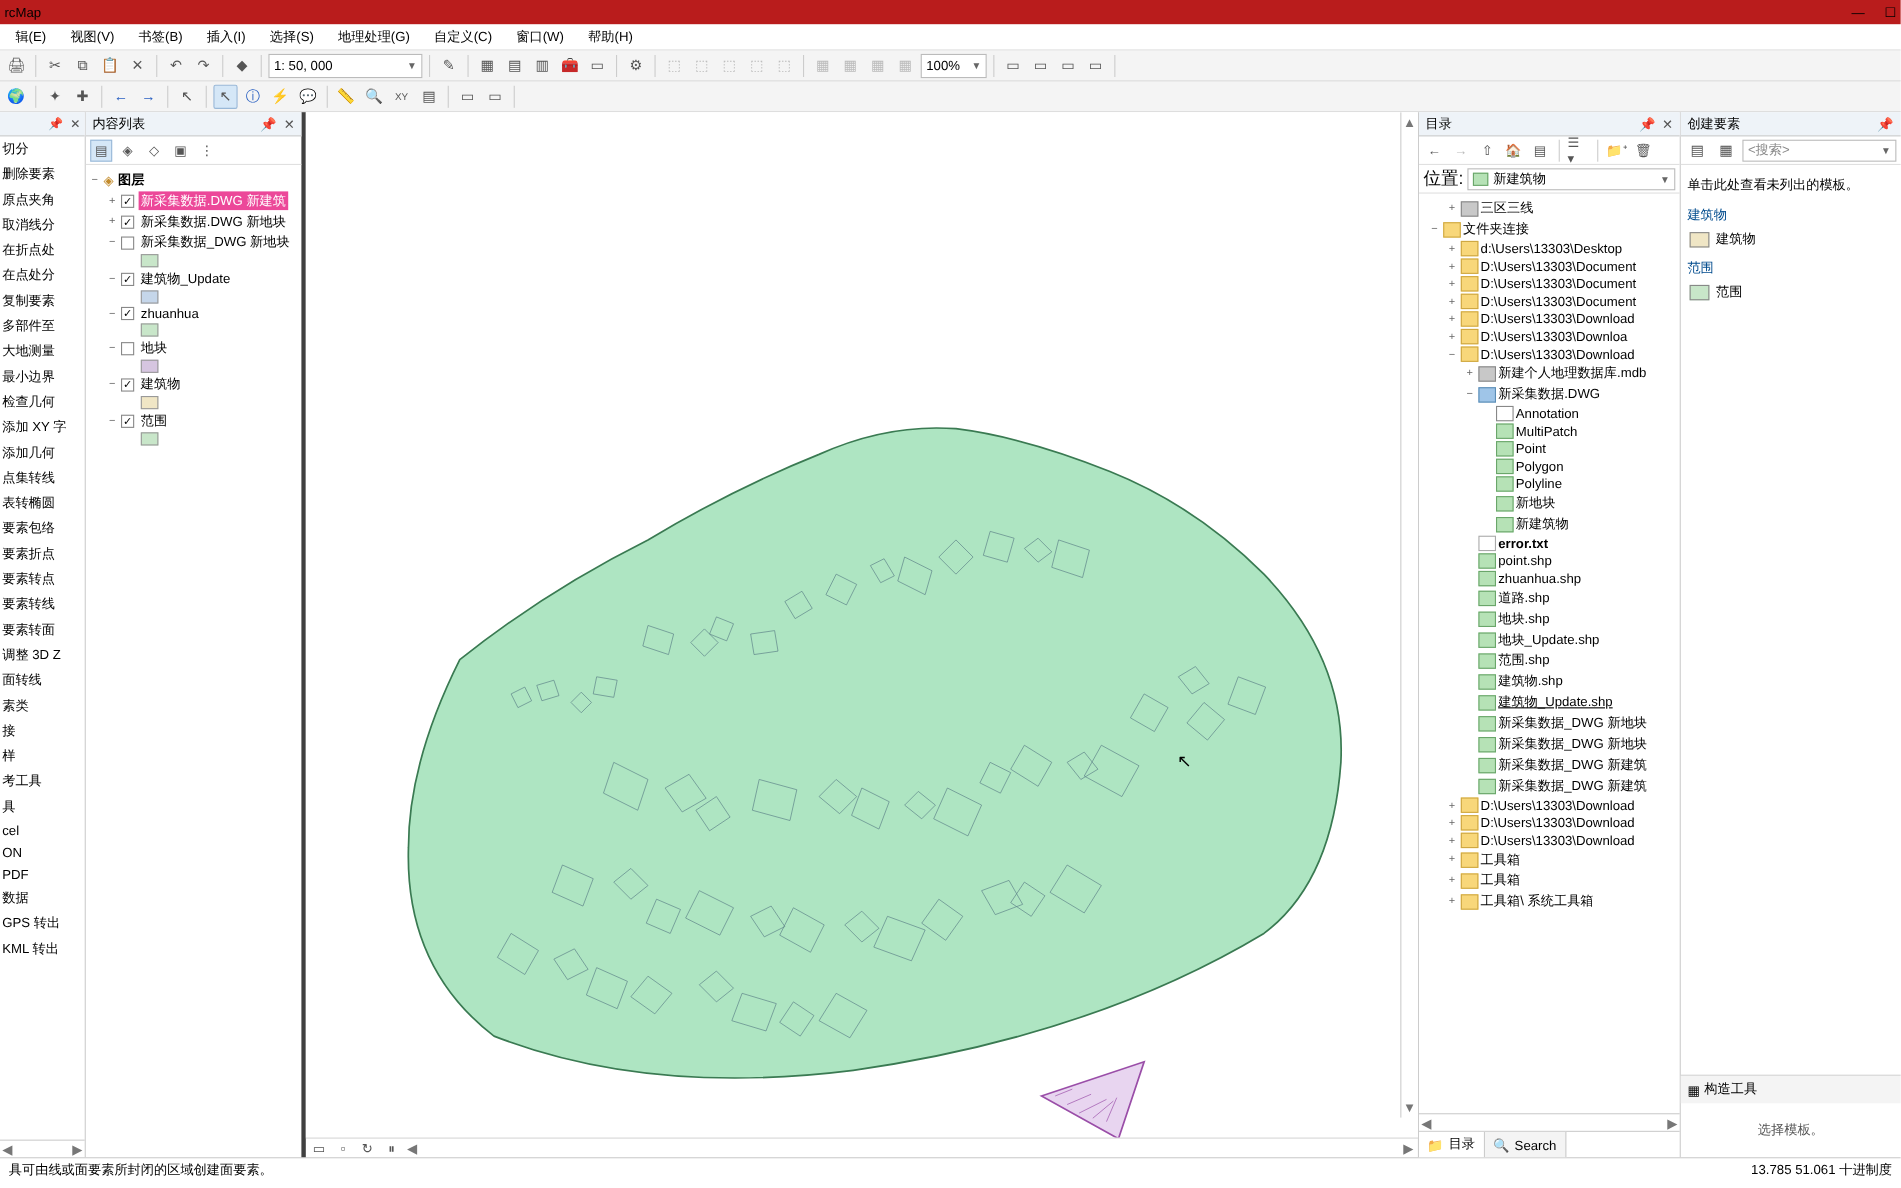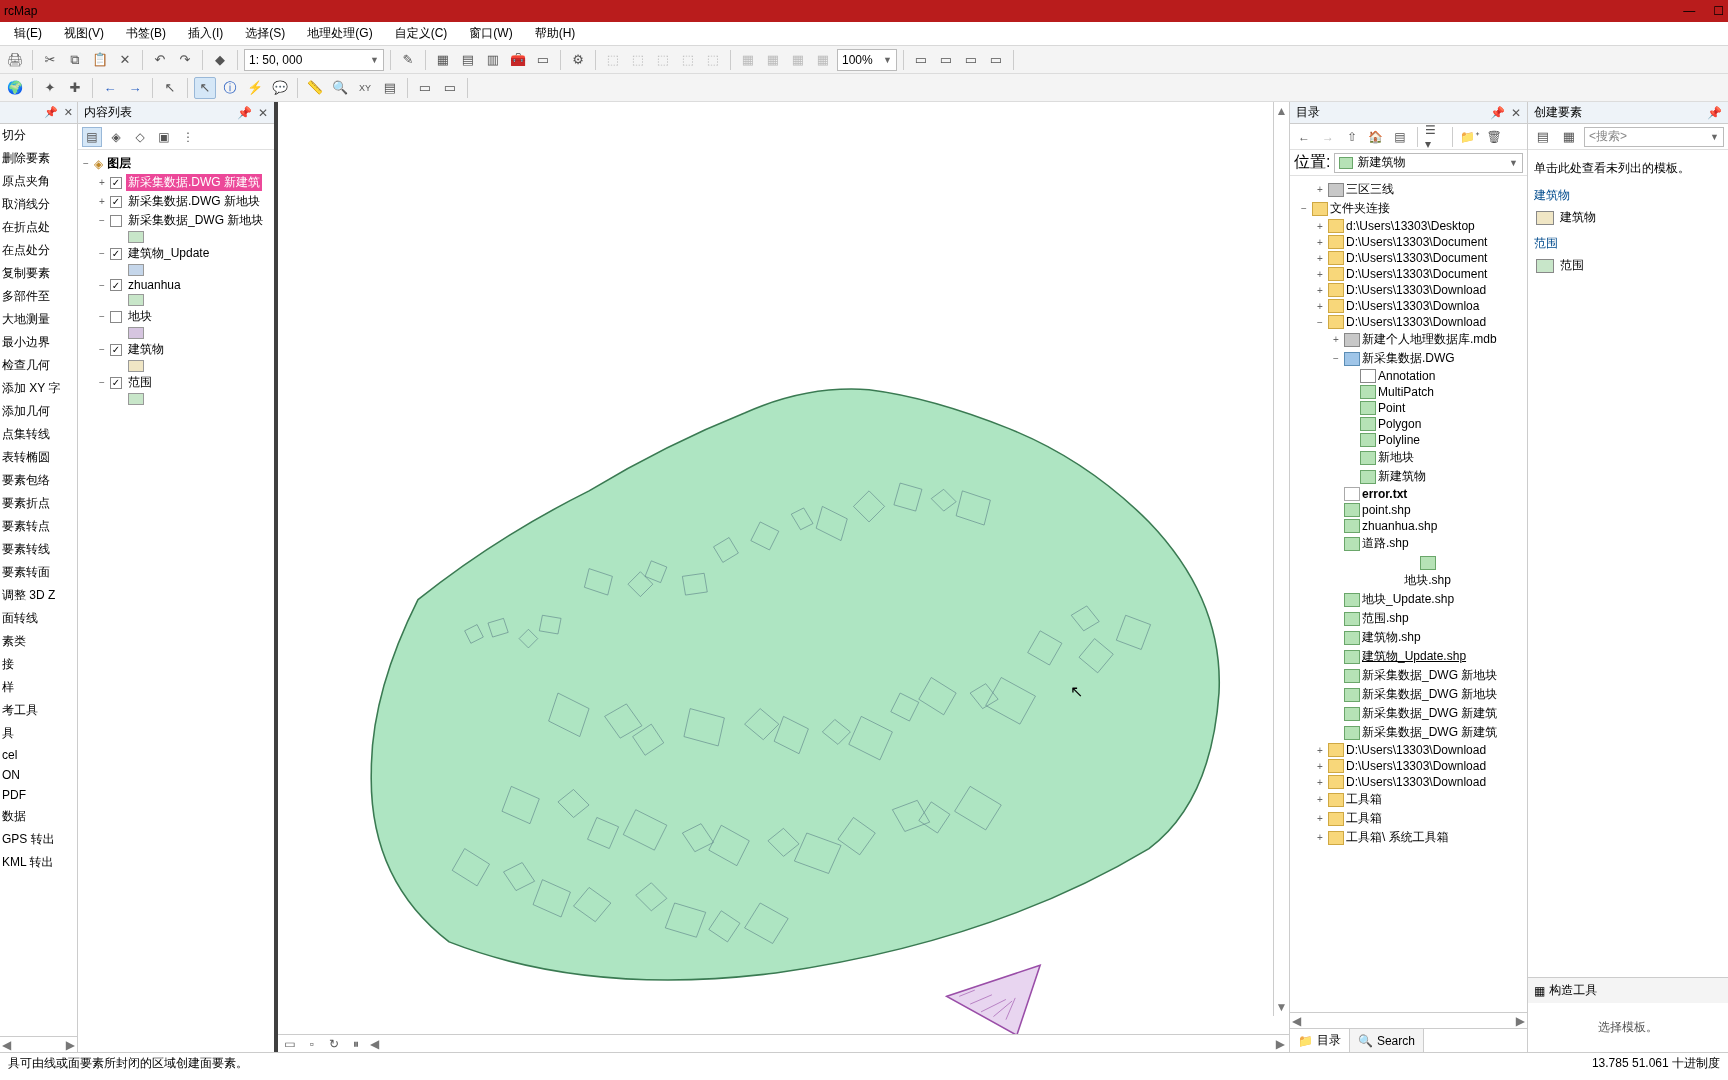--- a/index.html
+++ b/index.html
@@ -519,7 +519,7 @@
           <span class="ic shp"></span>
           <span>道路.shp</span>
         </div>
-        <div class="cn" style="padding-left: 38px; flex-direction: column;">
+        <div class="cn" style="padding-left: 38px;">
           <span class="tw"></span>
           <span class="ic shp"></span>
           <span>地块.shp</span>

